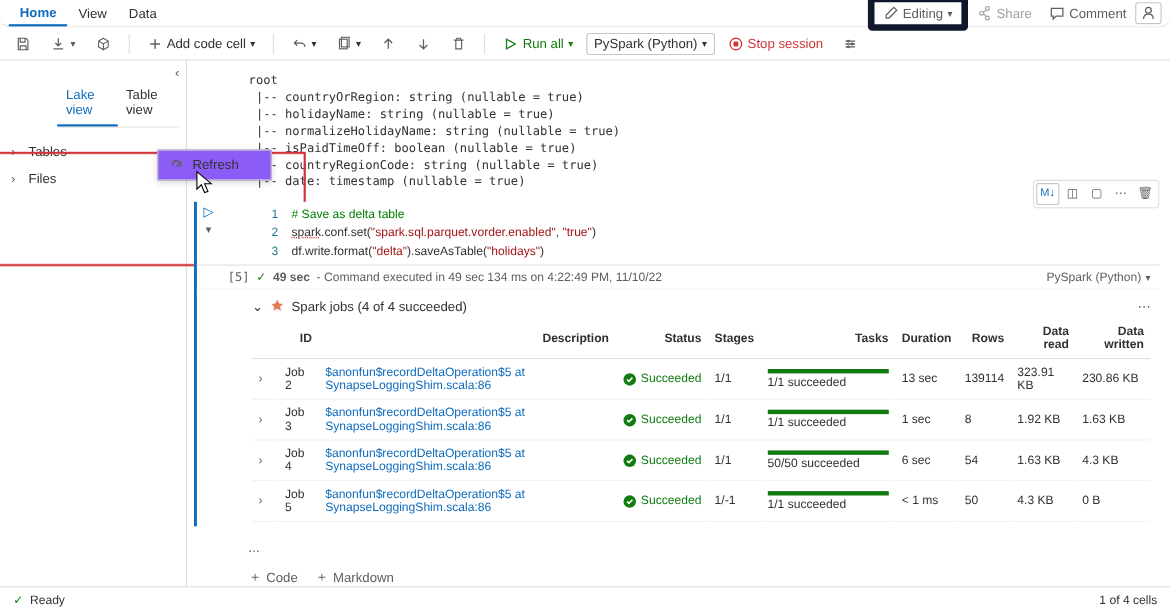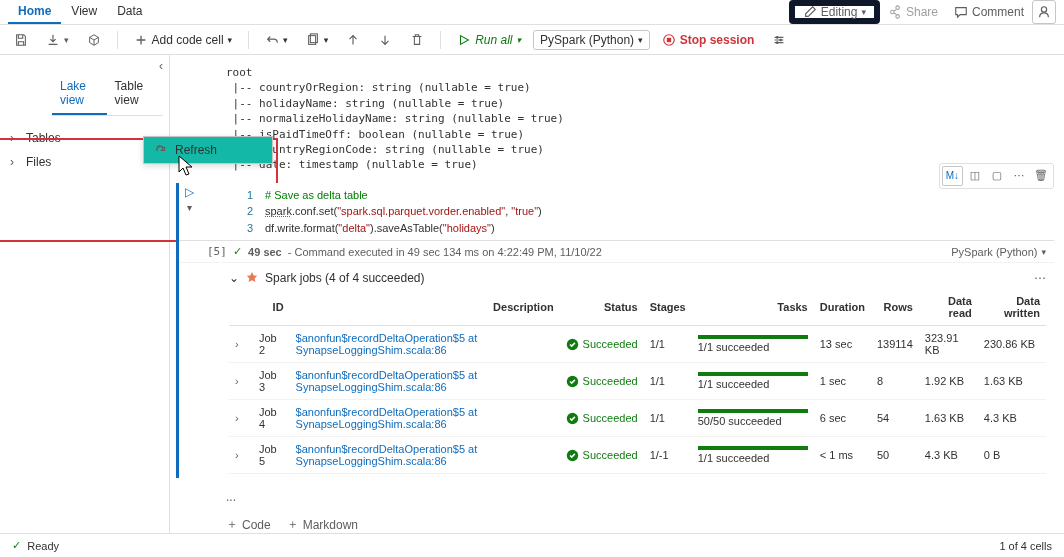--- a/index.html
+++ b/index.html
@@ -6,7 +6,7 @@
 body { width: 1064px; height: 557px; overflow: hidden; background: #fff; color: #323130; font-size: 12px; }
 
 
-.menubar { height: 25px; display: flex; border-bottom: 1px solid #e1dfdd; padding: 0 8px; }
+.menubar { height: 25px; display: flex; align-items: center; border-bottom: 1px solid #e1dfdd; padding: 0 8px; border-radius: 10px; }
 .menubar .tab { padding: 4px 10px; font-size: 12px; cursor: pointer; }
 .menubar .tab.active { color: #0f6cbd; border-bottom: 2px solid #0f6cbd; font-weight: 600; }
 .menubar .spacer { flex: 1; }

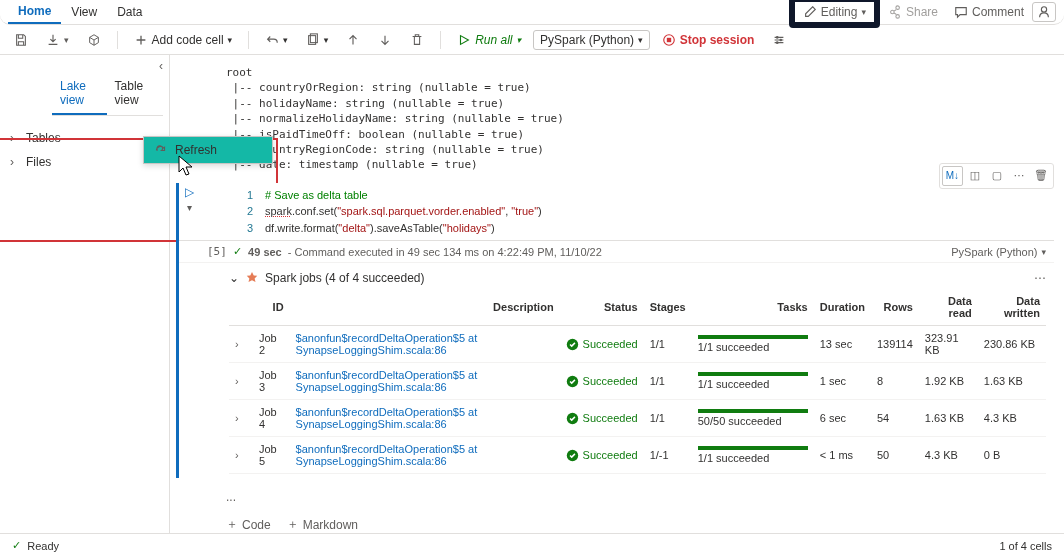--- a/index.html
+++ b/index.html
@@ -20,7 +20,7 @@
 .toolbar .tbtn svg { width: 14px; height: 14px; }
 .toolbar .sep { width: 1px; height: 18px; background: #e1dfdd; margin: 0 4px; }
 .toolbar .sel { border: 1px solid #c8c6c4; border-radius: 3px; padding: 2px 6px; font-size: 12px; display: flex; align-items: center; gap: 4px; }
-.toolbar .green { color: #107c10; font-style: italic; }
+.toolbar .green { color: #107c10; }
 .toolbar .red { color: #d13438; font-weight: bold; }
 
 

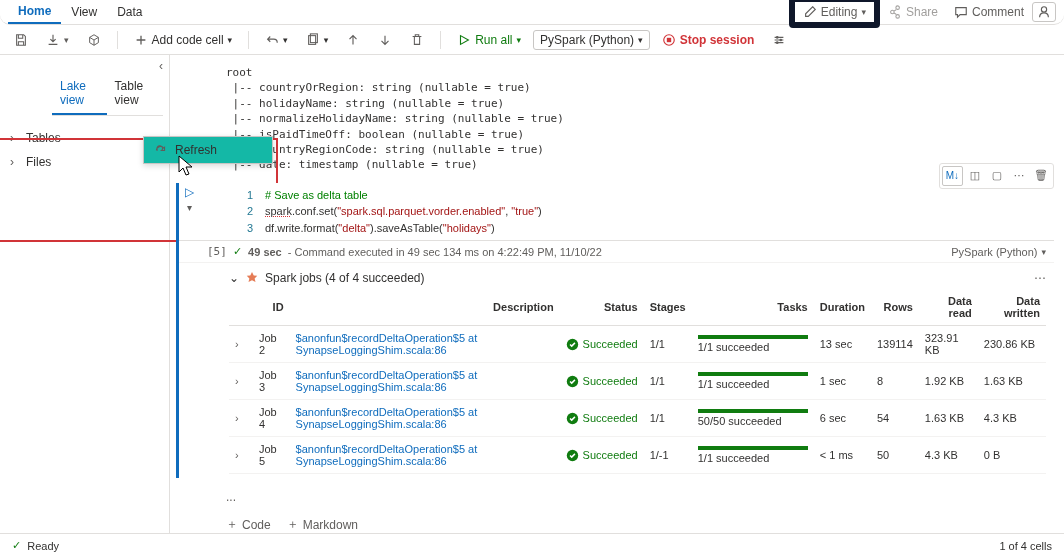--- a/index.html
+++ b/index.html
@@ -21,7 +21,7 @@
 .toolbar .sep { width: 1px; height: 18px; background: #e1dfdd; margin: 0 4px; }
 .toolbar .sel { border: 1px solid #c8c6c4; border-radius: 3px; padding: 2px 6px; font-size: 12px; display: flex; align-items: center; gap: 4px; }
 .toolbar .green { color: #107c10; }
-.toolbar .red { color: #d13438; font-weight: bold; }
+.toolbar .red { color: #d13438; }
 
 
 .main { display: flex; height: calc(557px - 25px - 30px - 24px); }

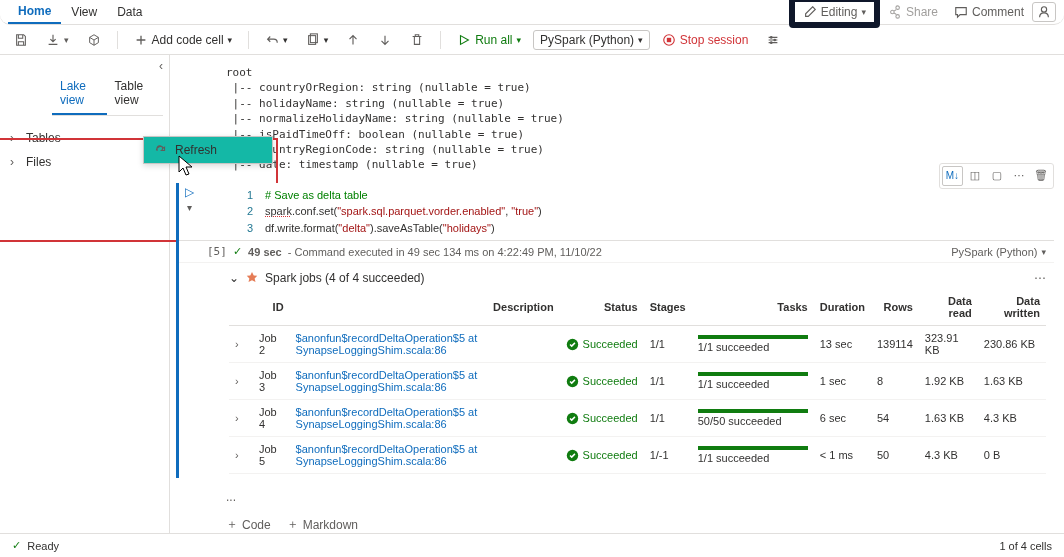--- a/index.html
+++ b/index.html
@@ -45,7 +45,7 @@
 .hl-sidebar { top: 83px; left: -2px; width: 280px; height: 104px; }
 
 
-.ctxmenu { position: absolute; top: 136px; left: 143px; width: 130px; background: #14b8a6; border: 1px solid #c8c6c4; box-shadow: 0 2px 6px rgba(0,0,0,.15); z-index: 10; }
+.ctxmenu { position: absolute; top: 136px; left: 143px; width: 104px; background: #8b5cf6; border: 1px solid #c8c6c4; box-shadow: 0 2px 6px rgba(0,0,0,.15); z-index: 10; }
 .ctxmenu .citem { padding: 6px 10px; font-size: 12px; display: flex; align-items: center; gap: 8px; cursor: pointer; }
 
 

